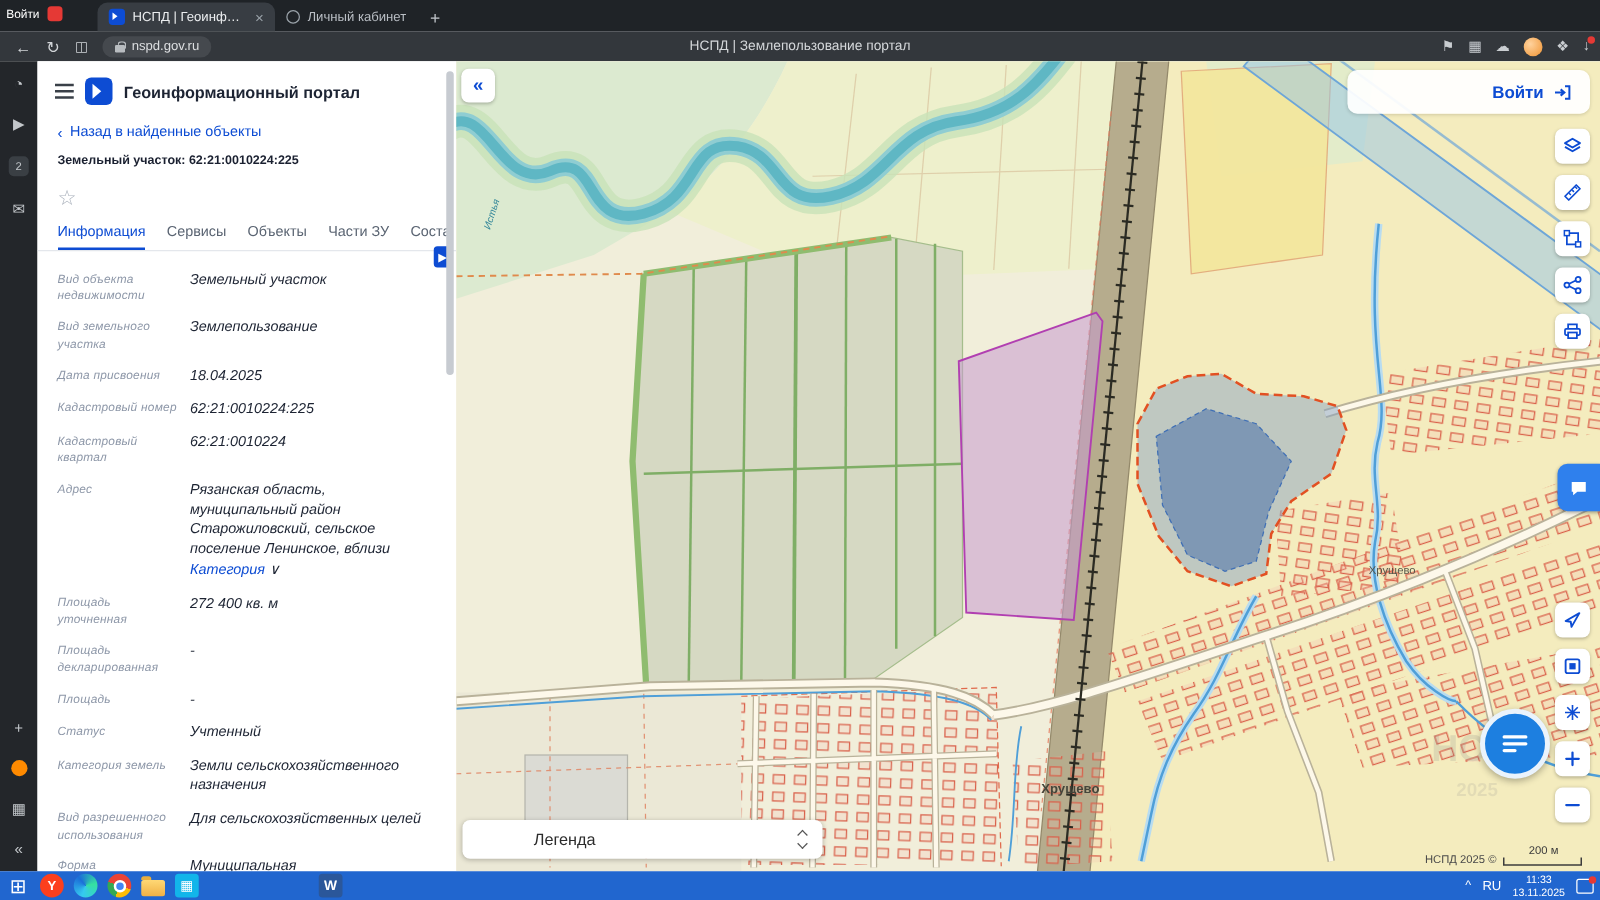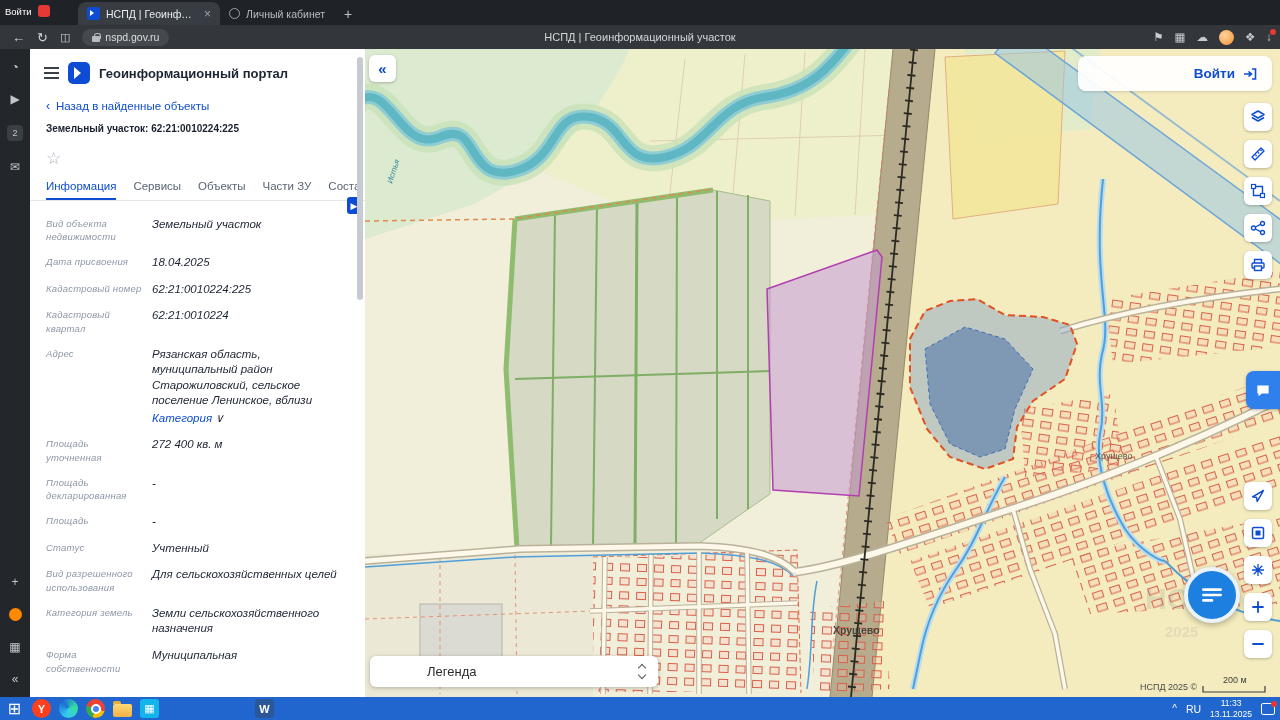--- a/index.html
+++ b/index.html
@@ -159,7 +159,7 @@
       <span class="lock"></span>
       <span>nspd.gov.ru</span>
     </div>
-    <span class="pagetitle">НСПД | Геоинформационный участок</span>
+    <span class="pagetitle">НСПД | Землепользование портал</span>
     <div class="tbright" id="tbicons">
         <span class="tbi">⚑</span>
         <span class="tbi">▦</span>

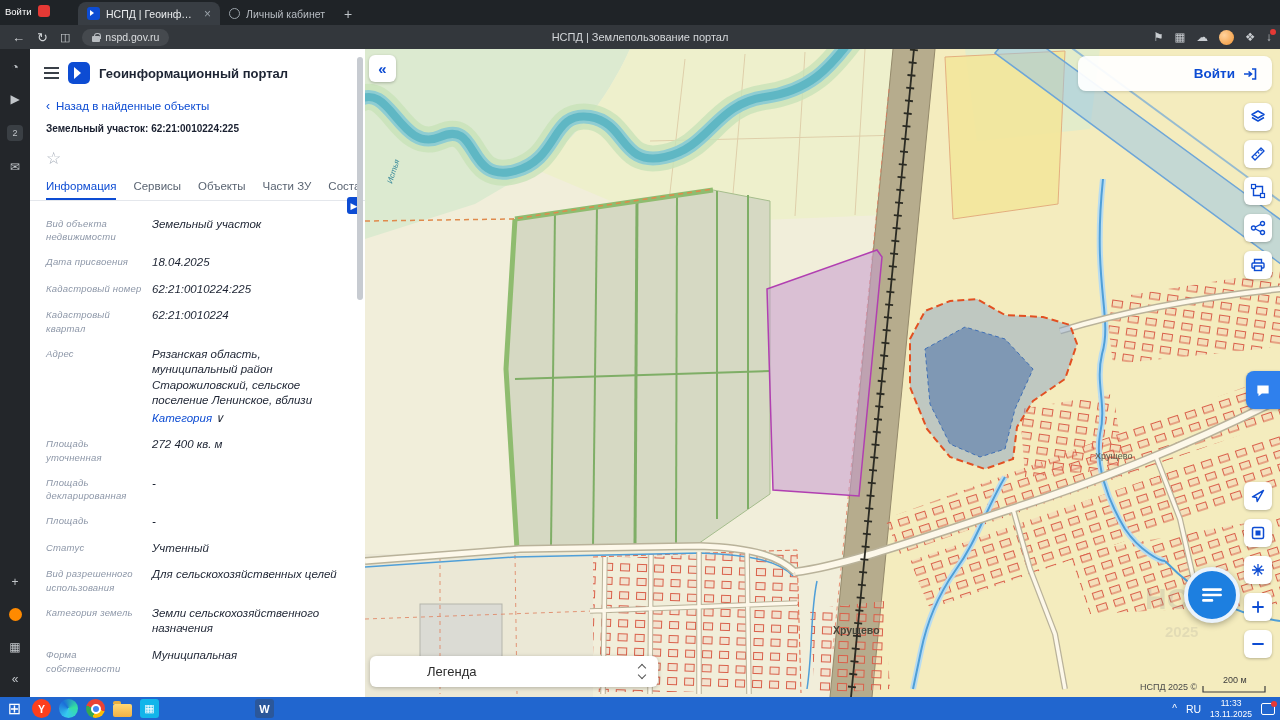--- a/index.html
+++ b/index.html
@@ -213,6 +213,12 @@
           </div>
         </div>
         <div class="frow">
+          <div class="flabel">Вид земельного участка</div>
+          <div class="fvalue">
+            <div>Землепользование</div>
+          </div>
+        </div>
+        <div class="frow">
           <div class="flabel">Дата присвоения</div>
           <div class="fvalue">
             <div>18.04.2025</div>

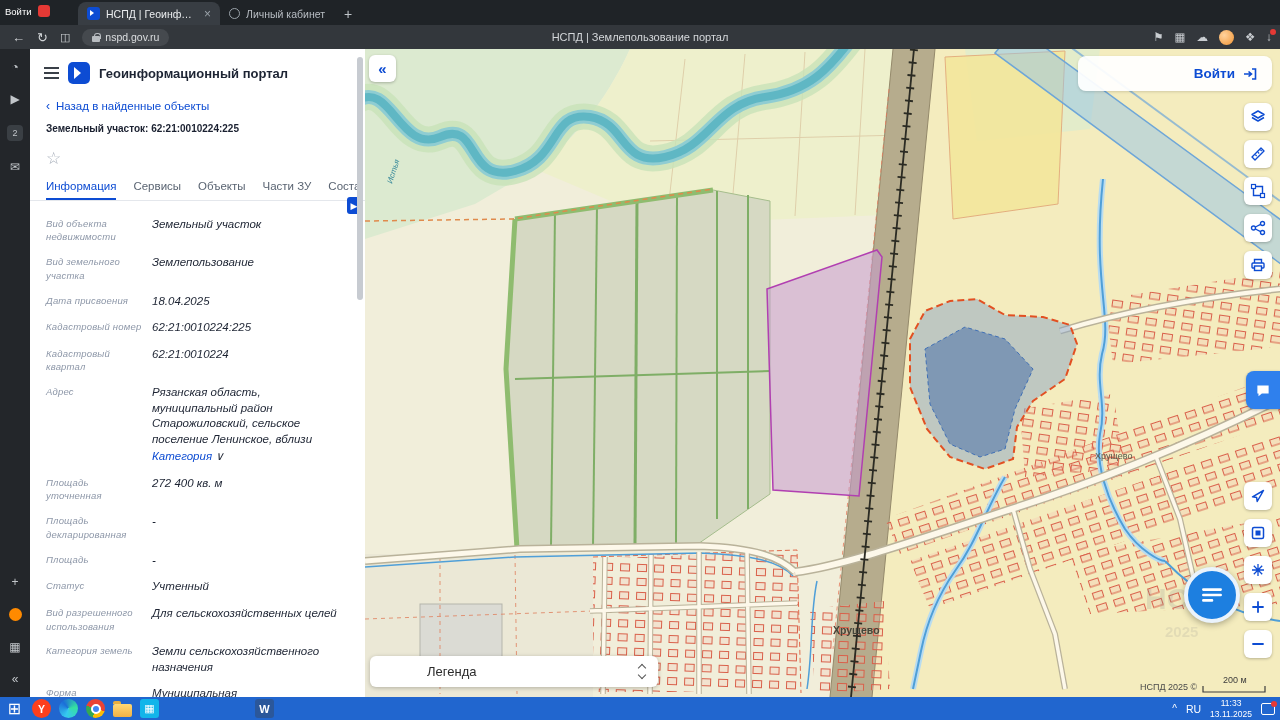--- a/index.html
+++ b/index.html
@@ -265,15 +265,15 @@
           </div>
         </div>
         <div class="frow">
+          <div class="flabel">Категория земель</div>
+          <div class="fvalue">
+            <div>Земли сельскохозяйственного назначения</div>
+          </div>
+        </div>
+        <div class="frow">
           <div class="flabel">Вид разрешенного использования</div>
           <div class="fvalue">
             <div>Для сельскохозяйственных целей</div>
-          </div>
-        </div>
-        <div class="frow">
-          <div class="flabel">Категория земель</div>
-          <div class="fvalue">
-            <div>Земли сельскохозяйственного назначения</div>
           </div>
         </div>
         <div class="frow">

